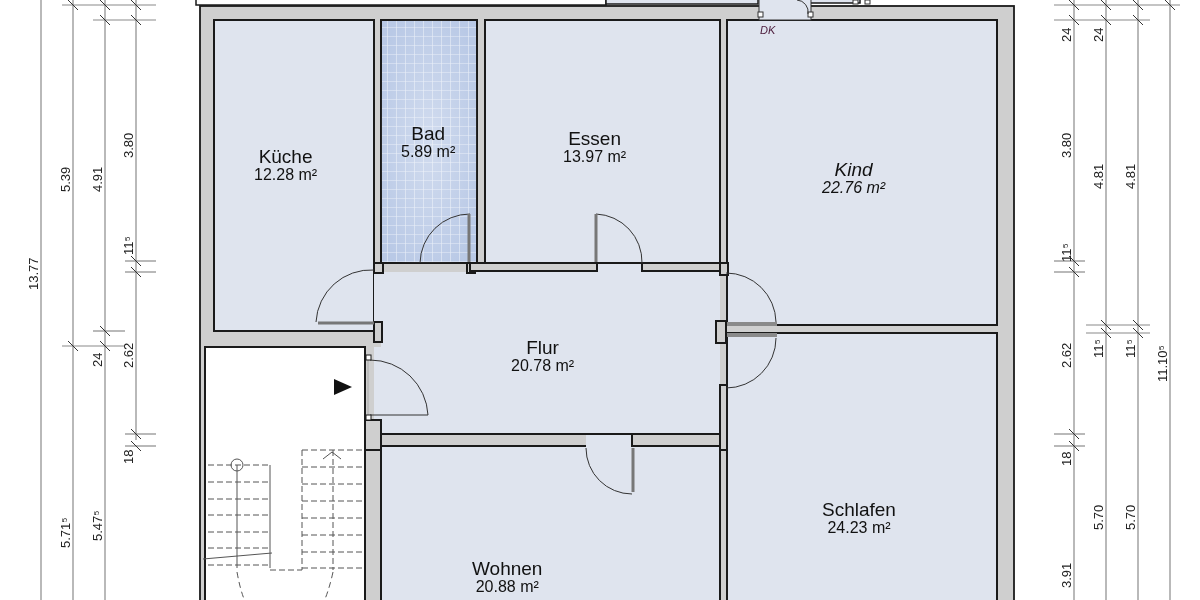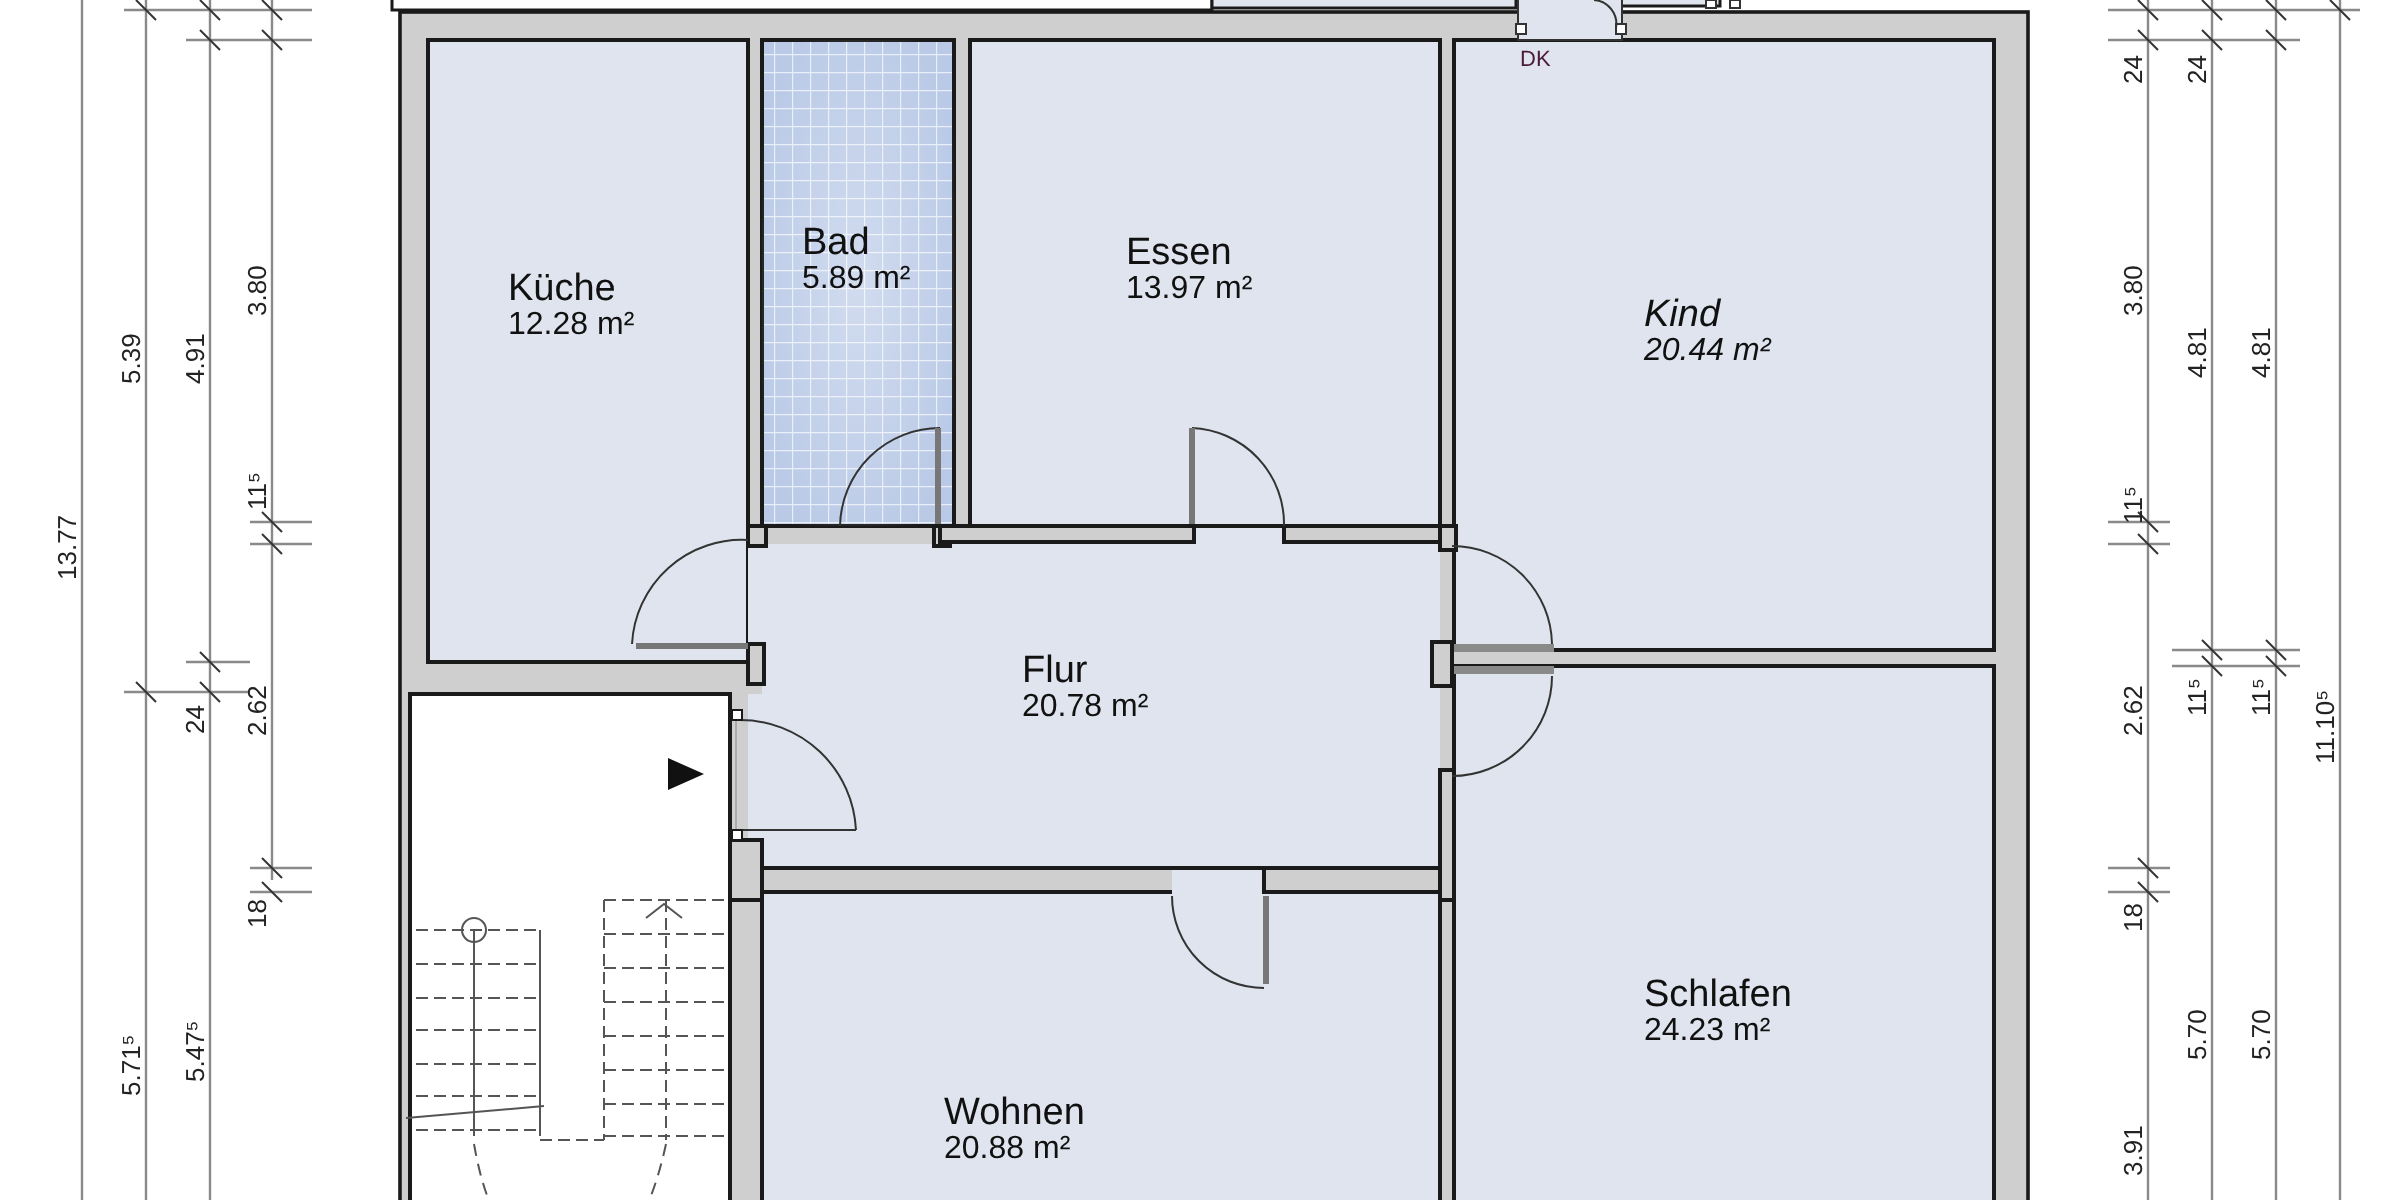--- a/index.html
+++ b/index.html
@@ -9,7 +9,7 @@
   .room-name { font-size: 19px; line-height: 21px; display: block; }
   .room-area { font-size: 16px; line-height: 16px; display: block; }
   .dim { position: absolute; font-size: 13px; color: #222; transform-origin: left top; transform: rotate(-90deg); white-space: nowrap; }
-  .dk { position: absolute; font-size: 11px; color: #4a1a3a; }
+  .dk { position: absolute; font-size: 11px; color: #4a1a3a; font-style: italic; }
 </style>
 </head>
 <body>

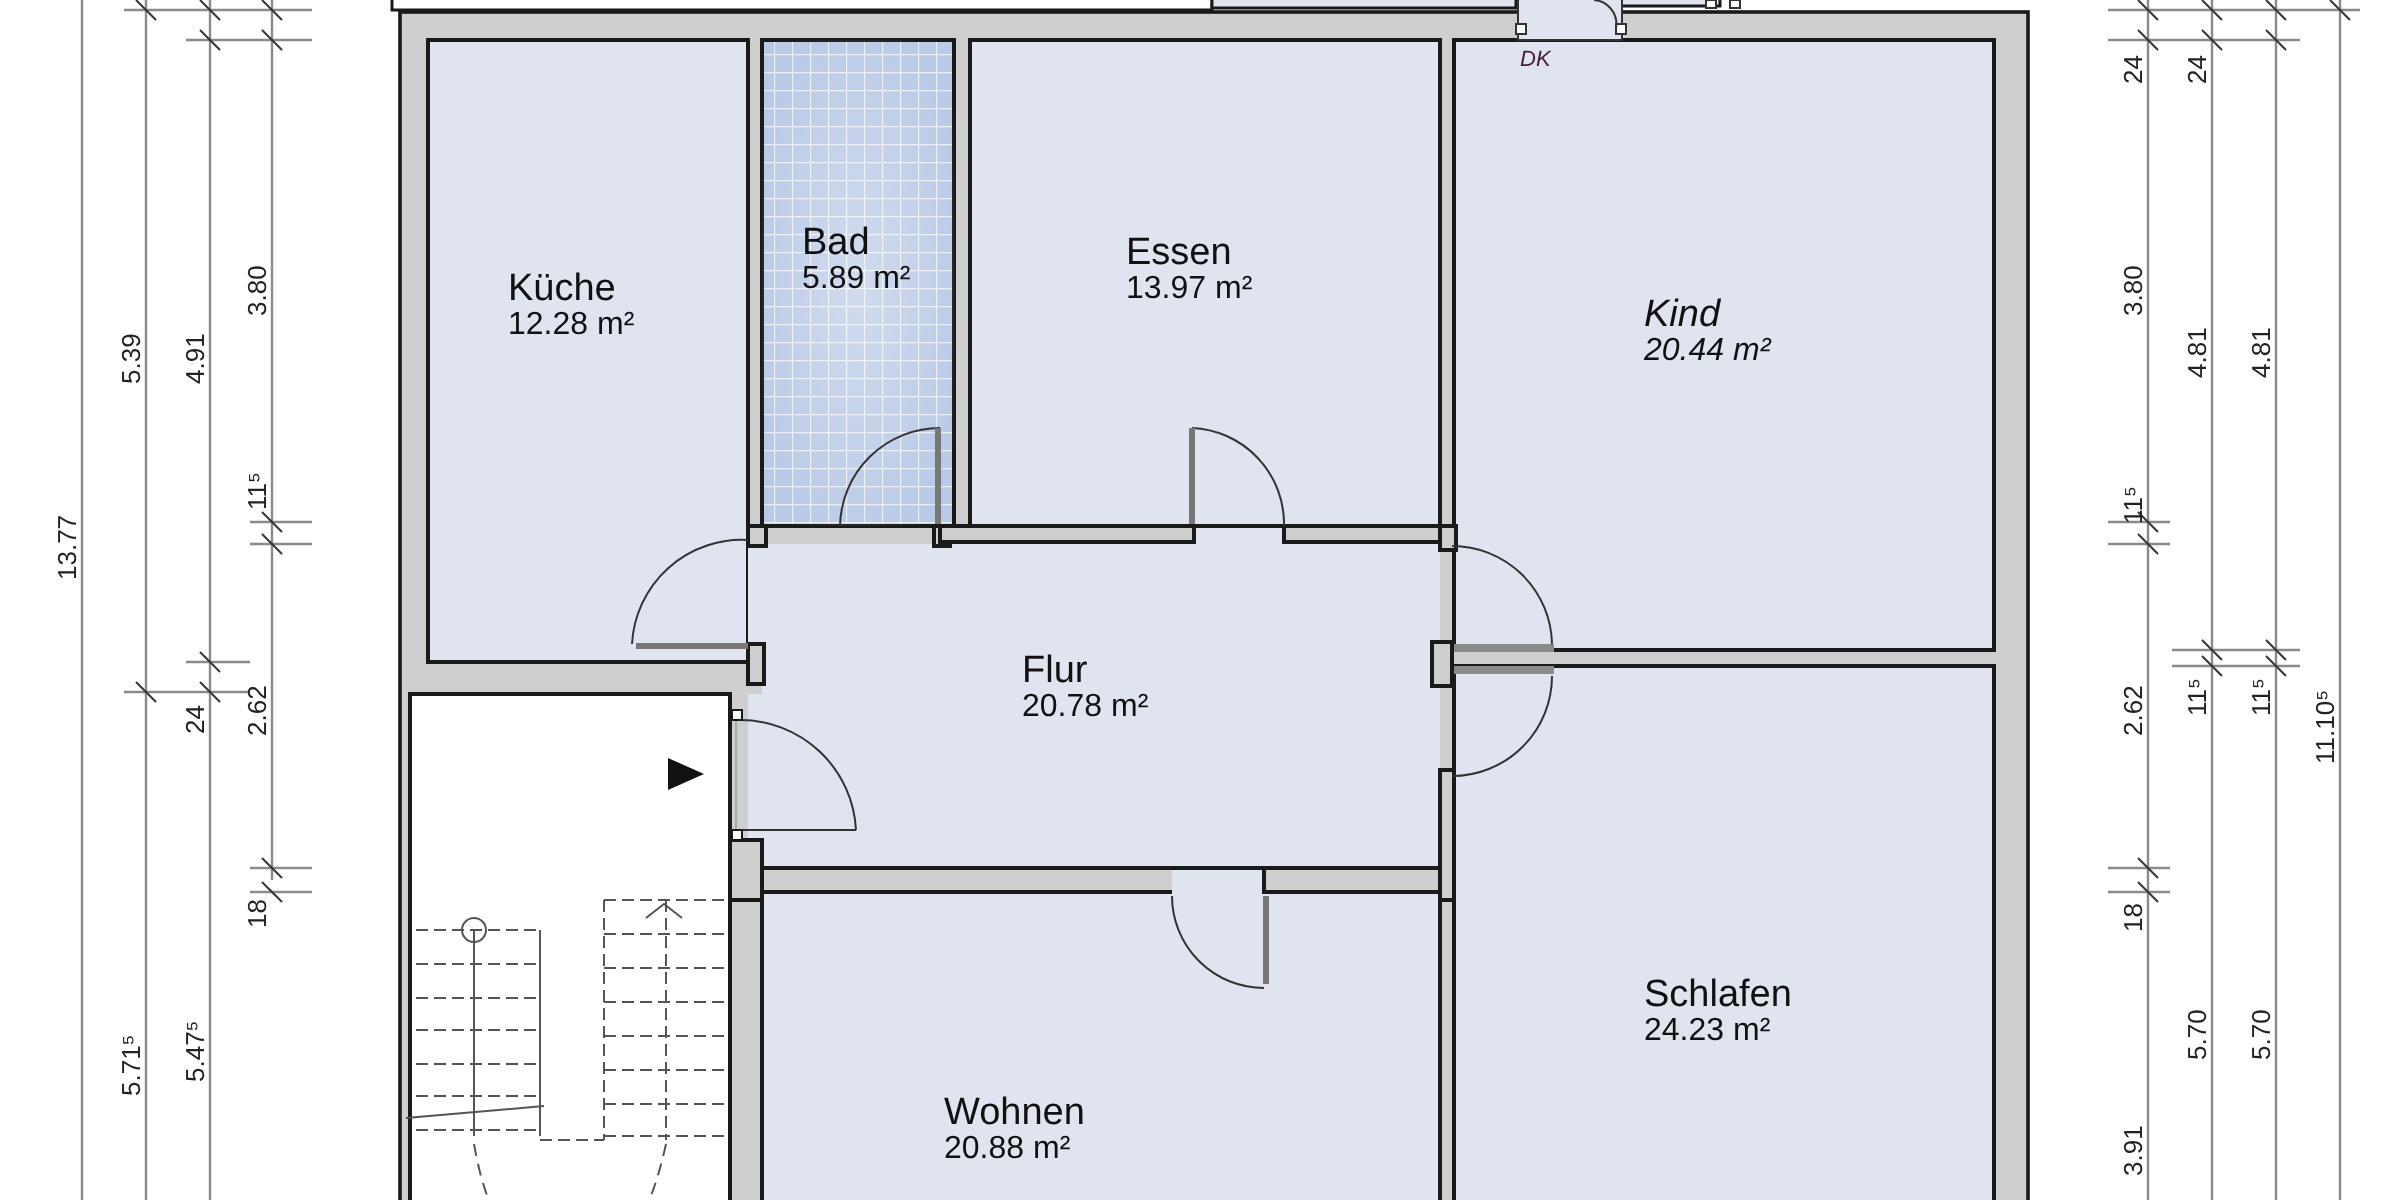--- a/index.html
+++ b/index.html
@@ -5,7 +5,7 @@
   html, body { margin: 0; padding: 0; background: #ffffff; }
   body { width: 1200px; height: 600px; overflow: hidden; position: relative; font-family: "Liberation Sans", sans-serif; }
   .canvas { position: absolute; left: 0; top: 0; width: 1200px; height: 600px; }
-  .room-label { position: absolute; text-align: left; color: #111; }
+  .room-label { position: absolute; text-align: center; color: #111; margin-top: 12px; }
   .room-name { font-size: 19px; line-height: 21px; display: block; }
   .room-area { font-size: 16px; line-height: 16px; display: block; }
   .dim { position: absolute; font-size: 13px; color: #222; transform-origin: left top; transform: rotate(-90deg); white-space: nowrap; }

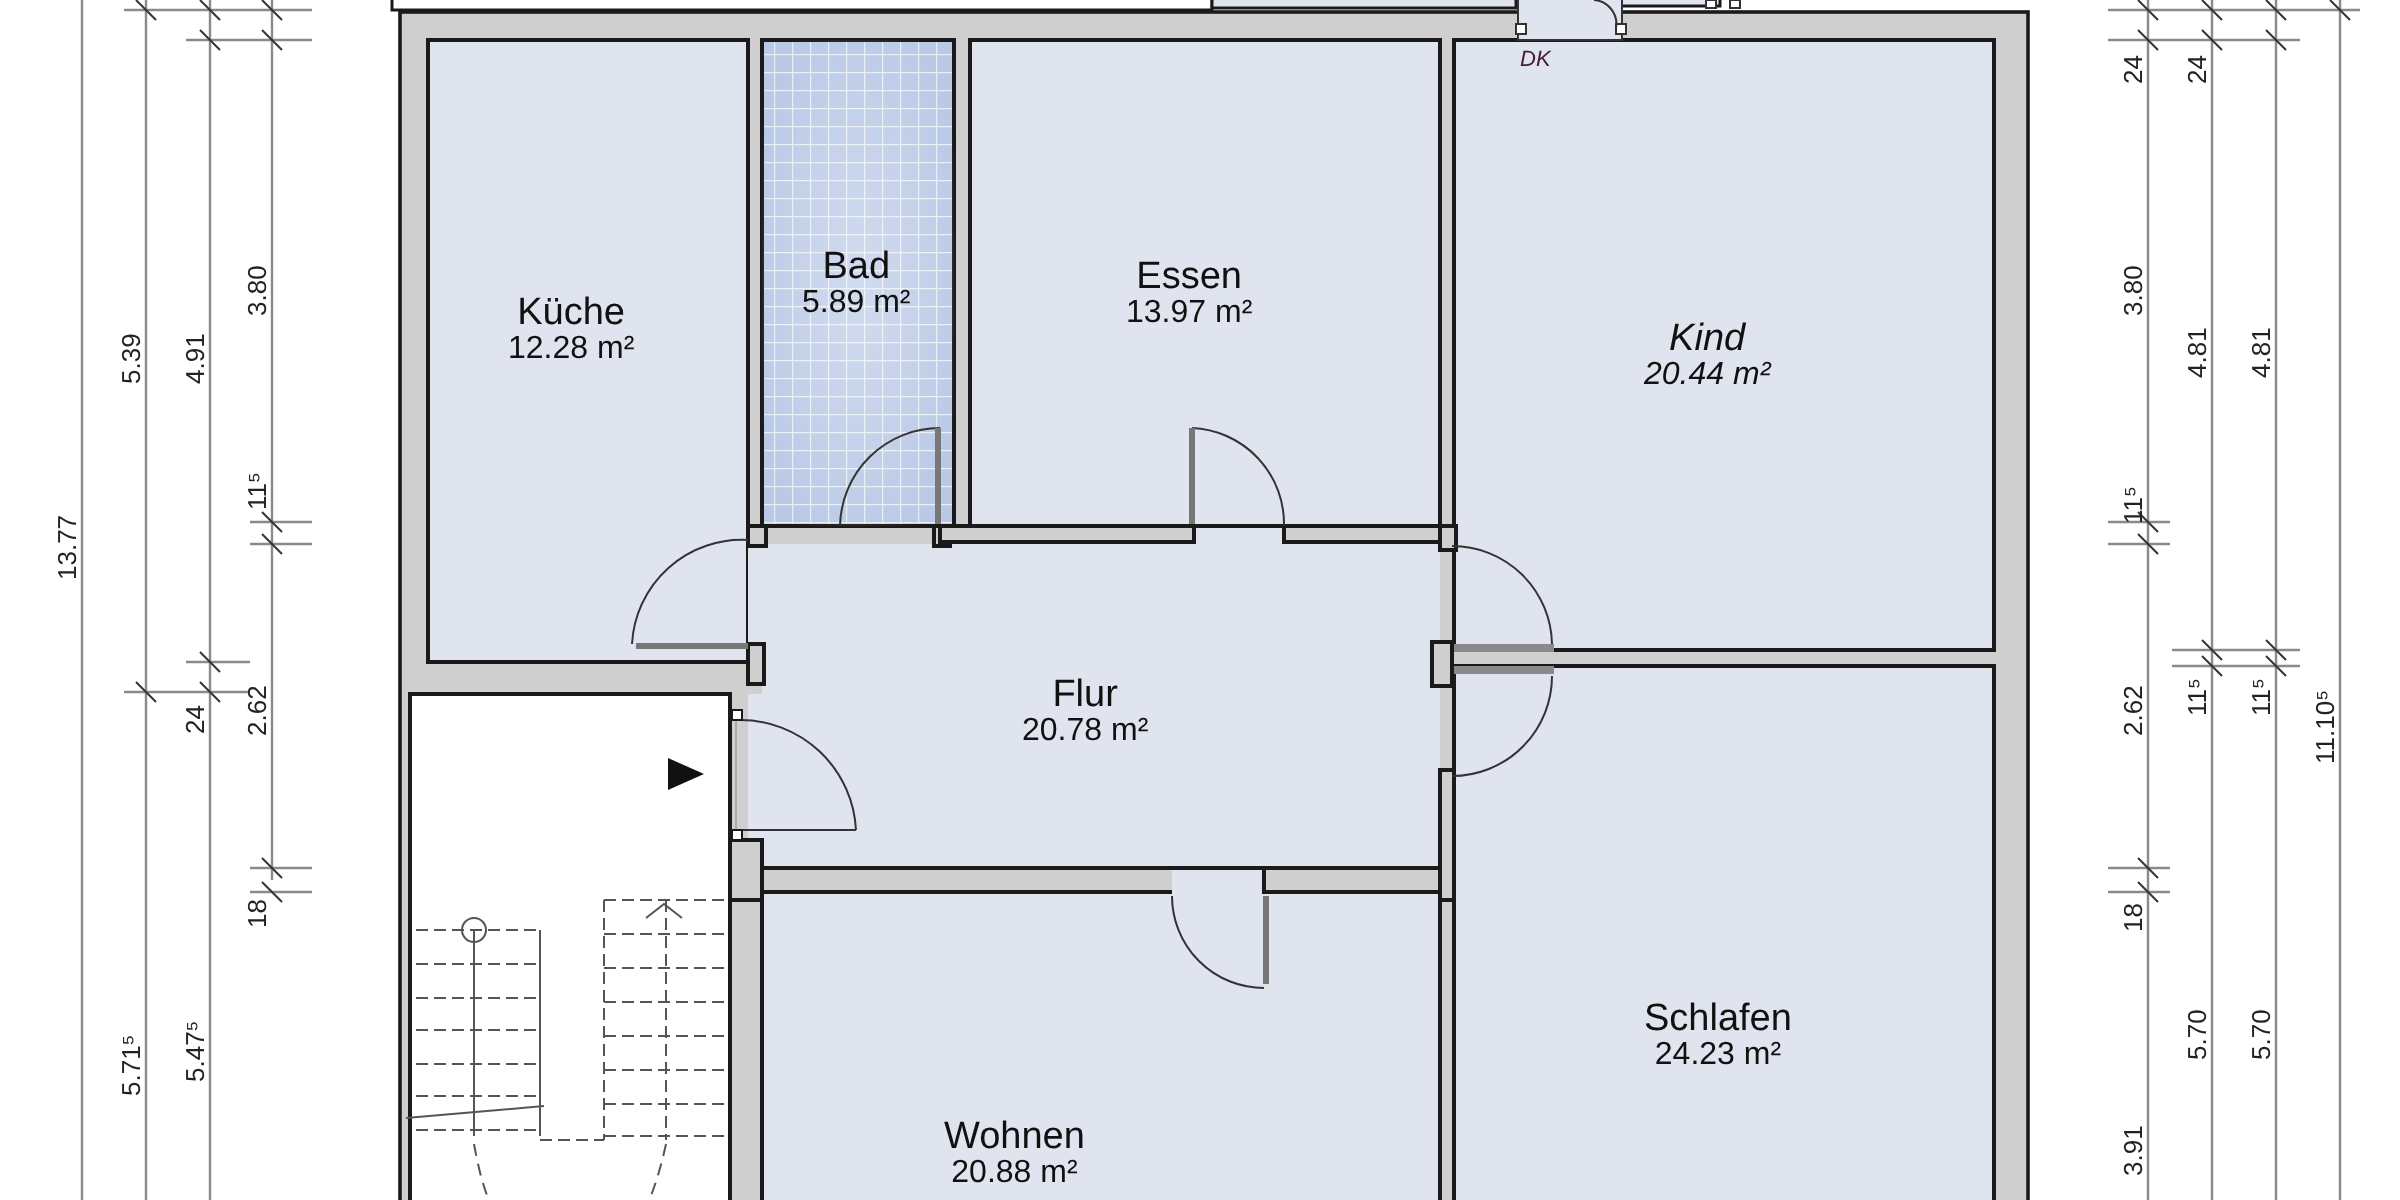--- a/index.html
+++ b/index.html
@@ -205,7 +205,7 @@
 </div>
 <div class="room-label" style="left:822px; top:147px;font-style:italic;">
   <span class="room-name">Kind</span>
-  <span class="room-area">20.44 m²</span>
+  <span class="room-area">22.76 m²</span>
 </div>
 <div class="room-label" style="left:511px; top:325px;">
   <span class="room-name">Flur</span>

